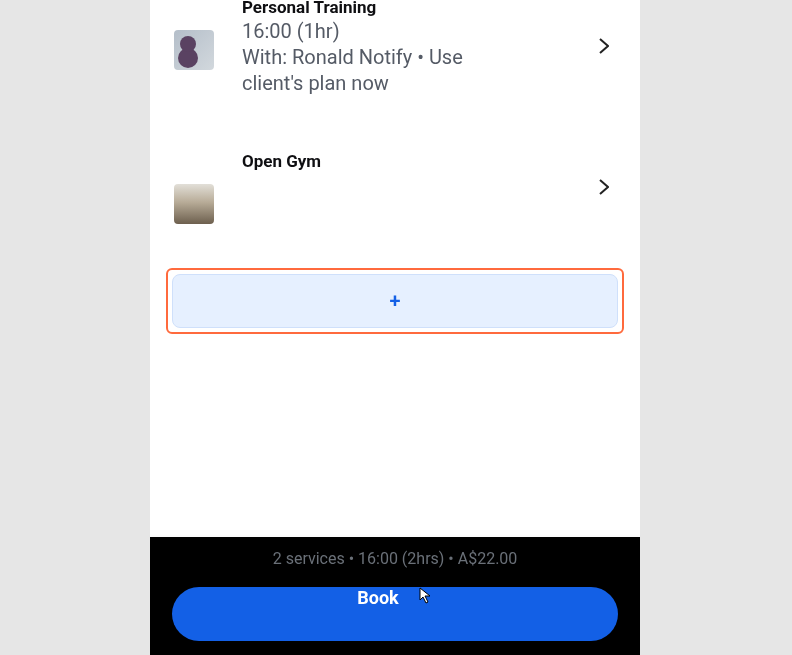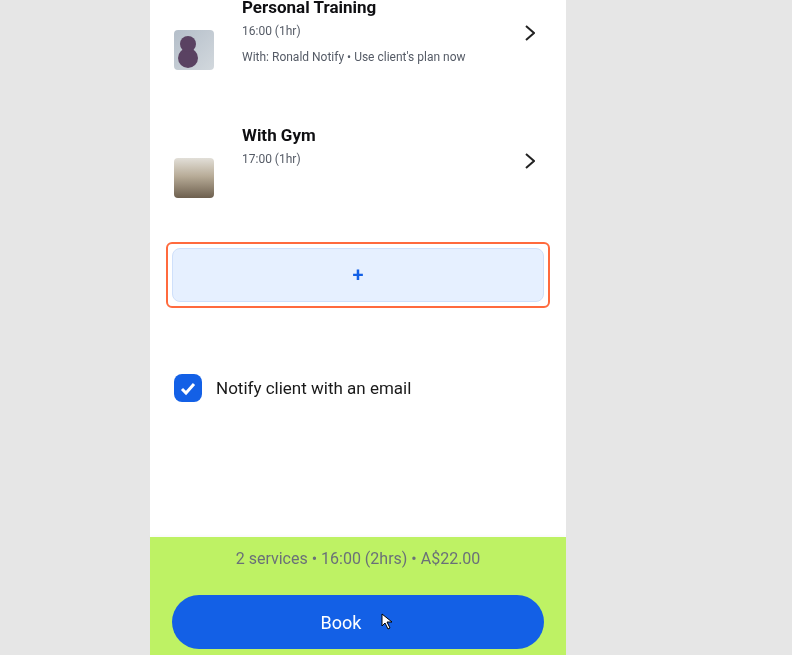--- a/index.html
+++ b/index.html
@@ -16,7 +16,7 @@
     position:absolute;
     left:150px;
     top:0;
-    width:416px;
+    width:490px;
     height:655px;
     background:#ffffff;
     box-sizing:border-box;

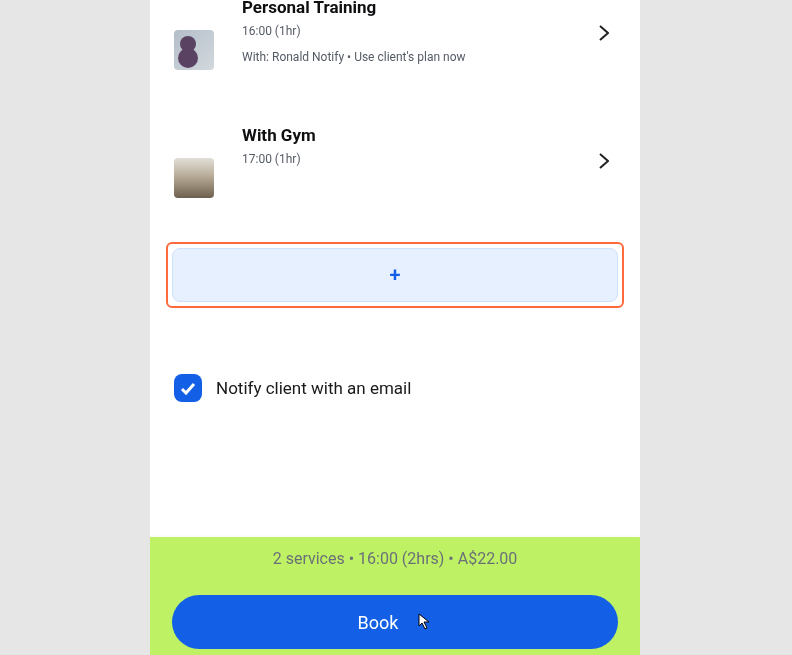--- a/index.html
+++ b/index.html
@@ -46,7 +46,7 @@
   }
   .svc-text{flex:1 1 auto;max-width:240px;}
   .svc-title{font-weight:700;font-size:17px;line-height:22px;color:#0f0f12;}
-  .svc-line{font-size:12px;line-height:26px;color:#555b66;}
+  .svc-line{font-size:20px;line-height:26px;color:#555b66;}
   .chev{
     position:absolute;right:22px;top:50%;transform:translateY(-50%);
     width:28px;height:28px;display:flex;align-items:center;justify-content:center;

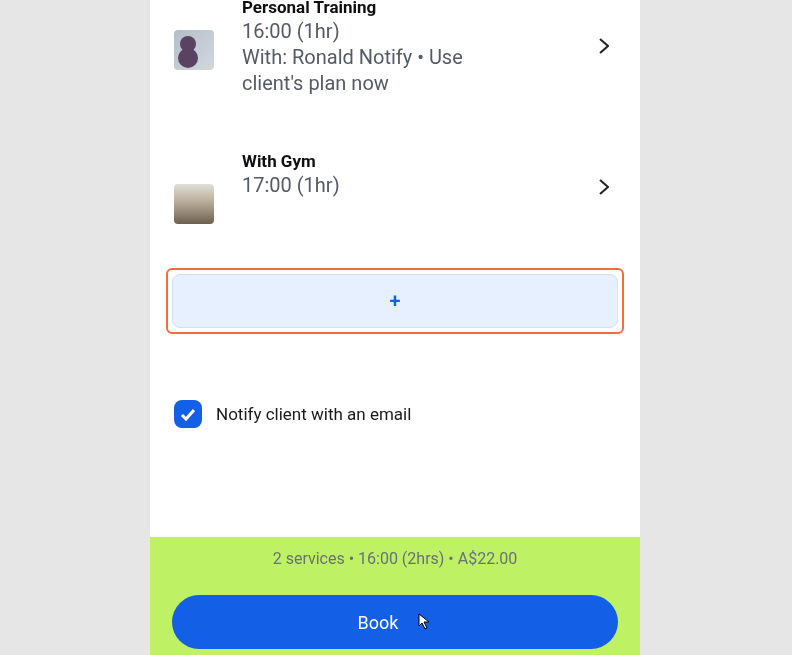--- a/index.html
+++ b/index.html
@@ -127,7 +127,7 @@
   <div class="svc svc-2">
     <div class="thumb gym"></div>
     <div class="svc-text">
-      <div class="svc-title">With Gym</div>
+      <div class="svc-title">Open Gym</div>
       <div class="svc-line">17:00 (1hr)</div>
     </div>
     <div class="chev">

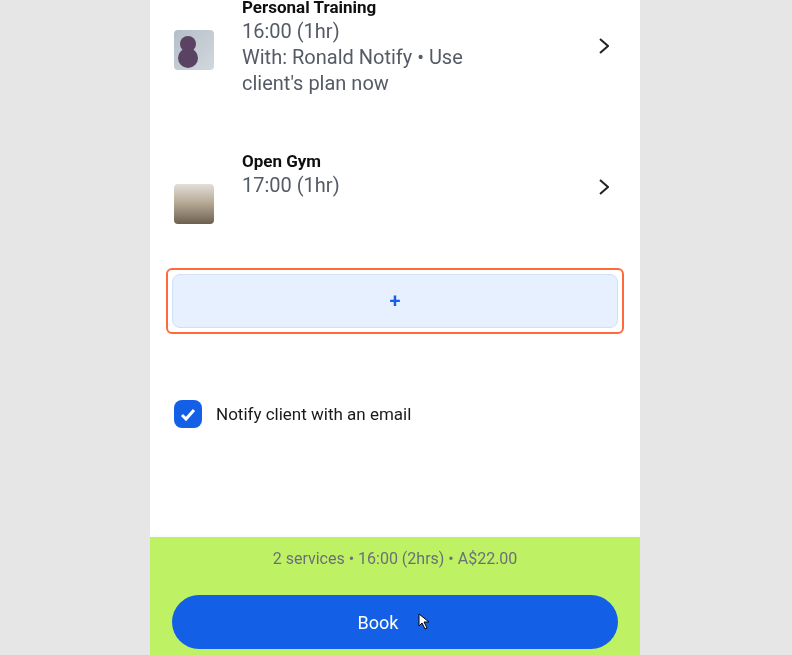--- a/index.html
+++ b/index.html
@@ -128,7 +128,6 @@
     <div class="thumb gym"></div>
     <div class="svc-text">
       <div class="svc-title">Open Gym</div>
-      <div class="svc-line">17:00 (1hr)</div>
     </div>
     <div class="chev">
       <svg viewBox="0 0 10 16">

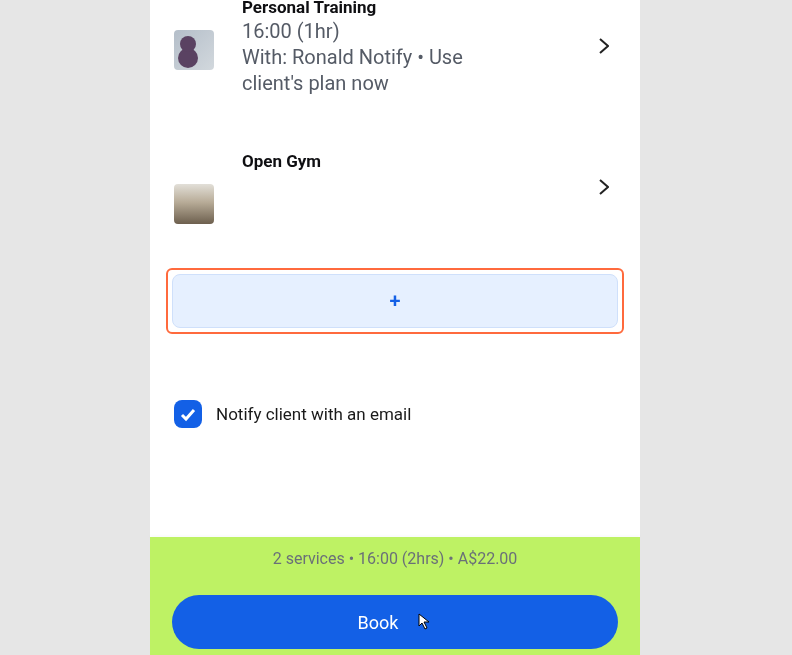--- a/index.html
+++ b/index.html
@@ -142,14 +142,6 @@
     </div>
   </div>
 
-  <div class="notify">
-    <div class="check">
-      <svg viewBox="0 0 16 16">
-          <polyline points="2,9 6,13 14,4"></polyline>
-        </svg>
-    </div>
-    <div class="notify-label">Notify client with an email</div>
-  </div>
 
   <div class="divider"></div>
 

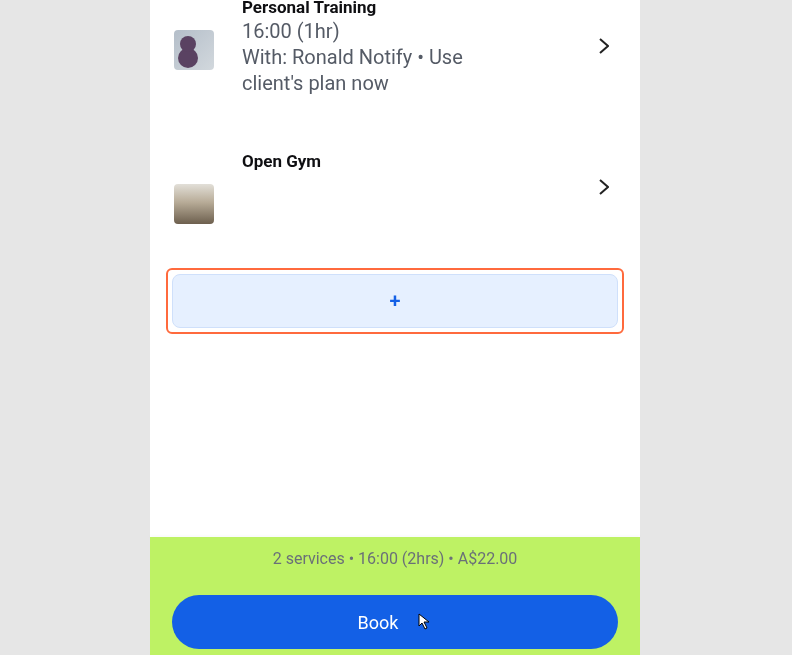--- a/index.html
+++ b/index.html
@@ -89,7 +89,7 @@
   }
   .footer{
     position:absolute;left:0;right:0;bottom:0;height:118px;
-    background:#bef264;
+    background:#000000;
   }
   .summary{
     position:absolute;top:12px;left:0;right:0;

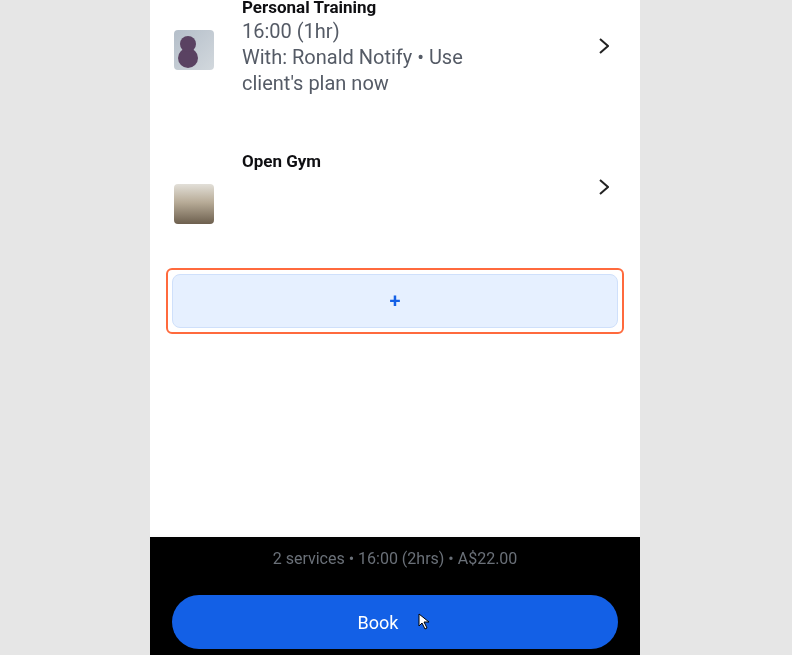--- a/index.html
+++ b/index.html
@@ -98,10 +98,9 @@
   .book{
     position:absolute;left:22px;right:22px;top:50px;height:54px;
     background:#1360e6;border-radius:30px;
-    display:flex;align-items:center;justify-content:center;
-    color:#fff;font-weight:400;font-size:18px;gap:18px;
+    display:flex;align-items:flex-start;justify-content:center;
+    color:#fff;font-weight:700;font-size:18px;gap:18px;
     cursor:pointer;
-    margin-top:8px;
   }
   .cursor{width:16px;height:18px;}
 </style>

